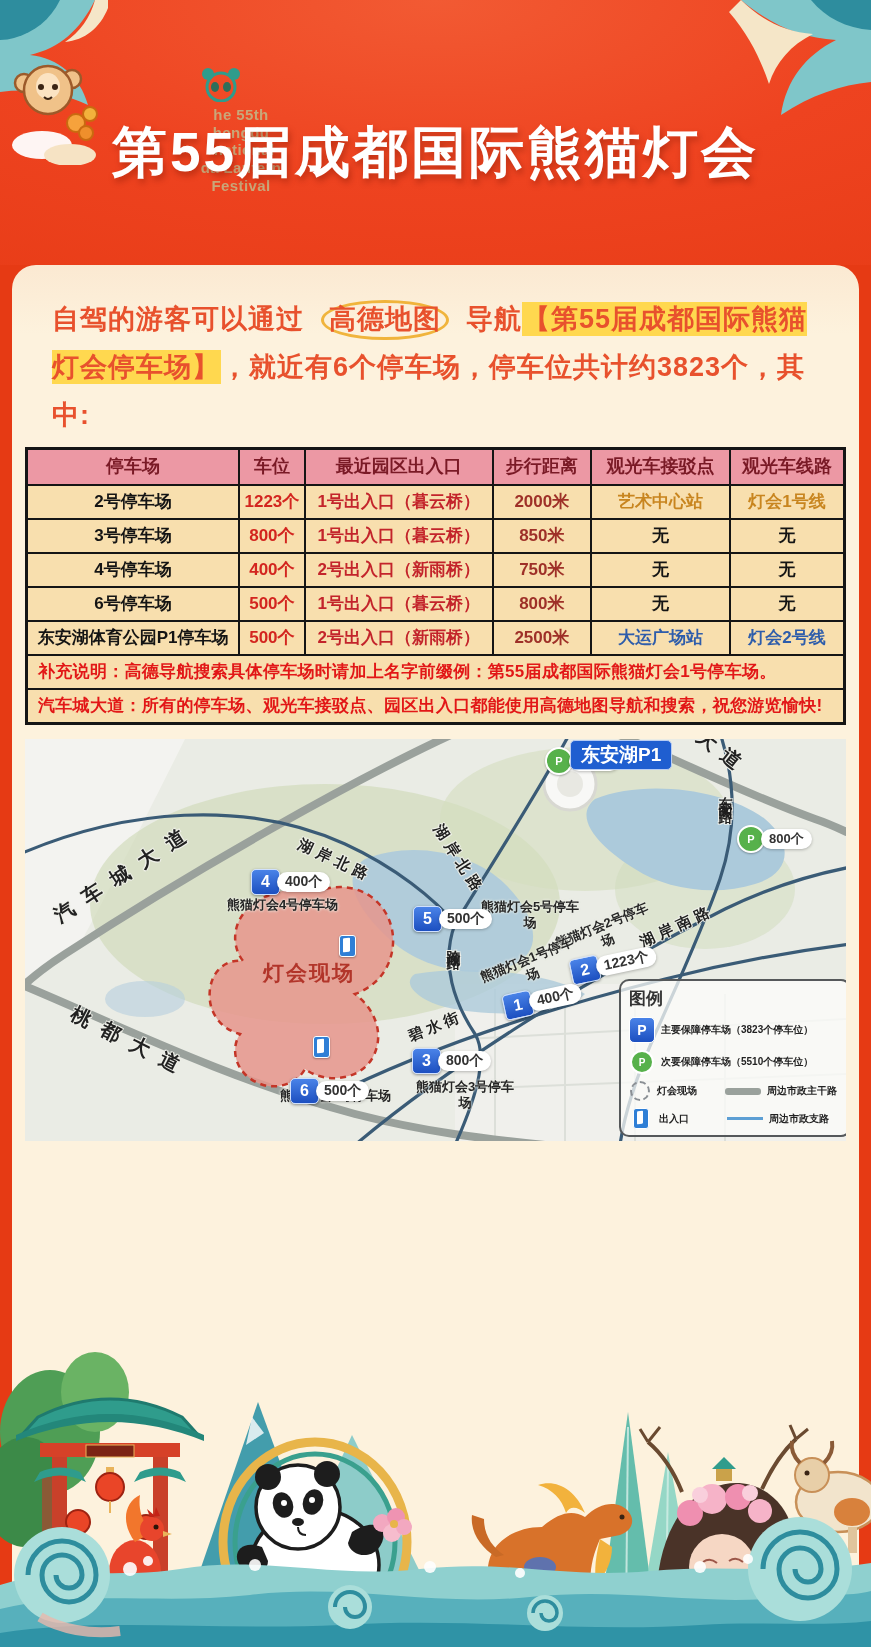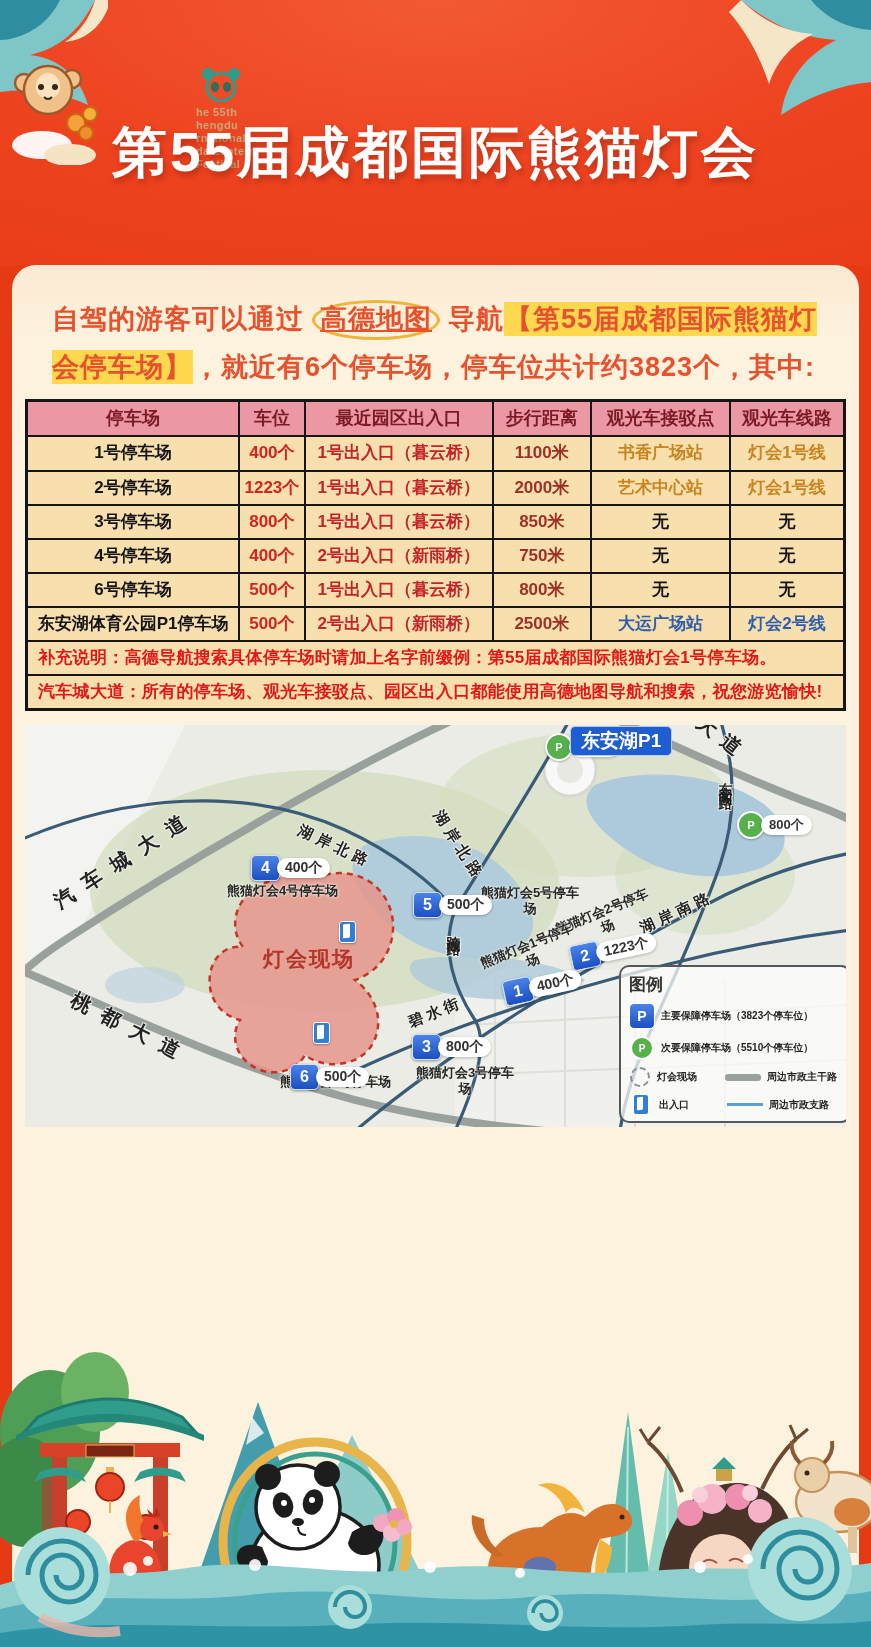--- a/index.html
+++ b/index.html
@@ -10,7 +10,7 @@
           background:radial-gradient(120% 150% at 50% 0%,#f25a33 0%,#ee4320 45%,#e63a14 100%);overflow:hidden;}
   .corner-svg{position:absolute;}
   .logo{position:absolute;left:196px;top:64px;width:90px;}
-  .logo-lines{font-size:11px;line-height:1.18;color:#c9a779;font-weight:700;letter-spacing:.4px;}
+  .logo-lines{font-size:15px;line-height:1.18;color:#c9a779;font-weight:700;letter-spacing:.4px;text-align:center;}
   .slogan{position:absolute;left:90px;right:0;top:66px;text-align:center;color:#fff;font-size:35px;font-weight:800;
           font-style:italic;letter-spacing:5px;text-shadow:2px 3px 4px rgba(120,20,0,.35);}
   .title{position:absolute;left:0;right:0;top:116px;text-align:center;color:#fff;font-size:55px;font-weight:900;

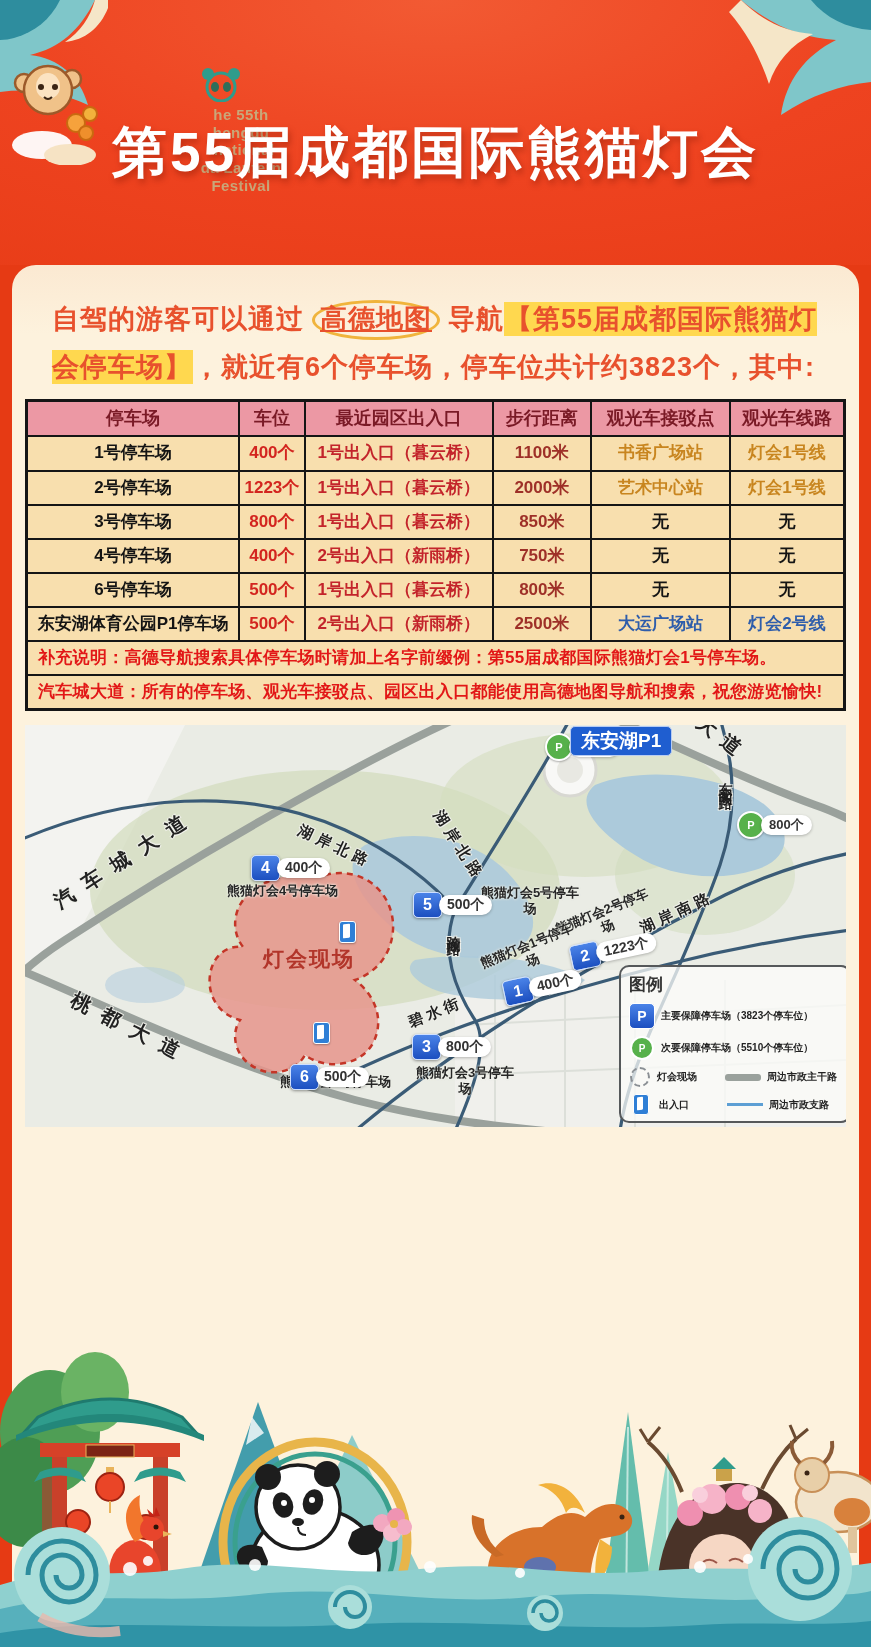--- a/index.html
+++ b/index.html
@@ -27,7 +27,7 @@
   .badge-label{font-size:40px;font-weight:900;color:#c01016;letter-spacing:8px;}
   
   .intro{margin:30px 40px 0;font-size:27px;font-weight:700;color:#e8512d;line-height:1.78;letter-spacing:1px;}
-  .circled{display:inline-block;border:3px solid #f0b43c;border-radius:50%;padding:0 5px 2px;margin:0 8px;line-height:1.2;text-decoration:underline;}
+  .circled{display:inline-block;border:3px solid #f0b43c;border-radius:50%;padding:0 5px 2px;margin:0 17px;line-height:1.2;}
   .hl{background:#ffd84f;padding:2px 1px;}
   
   .ptable{width:821px;margin:8px auto 0;border-collapse:collapse;border:3px solid #151515;table-layout:fixed;}

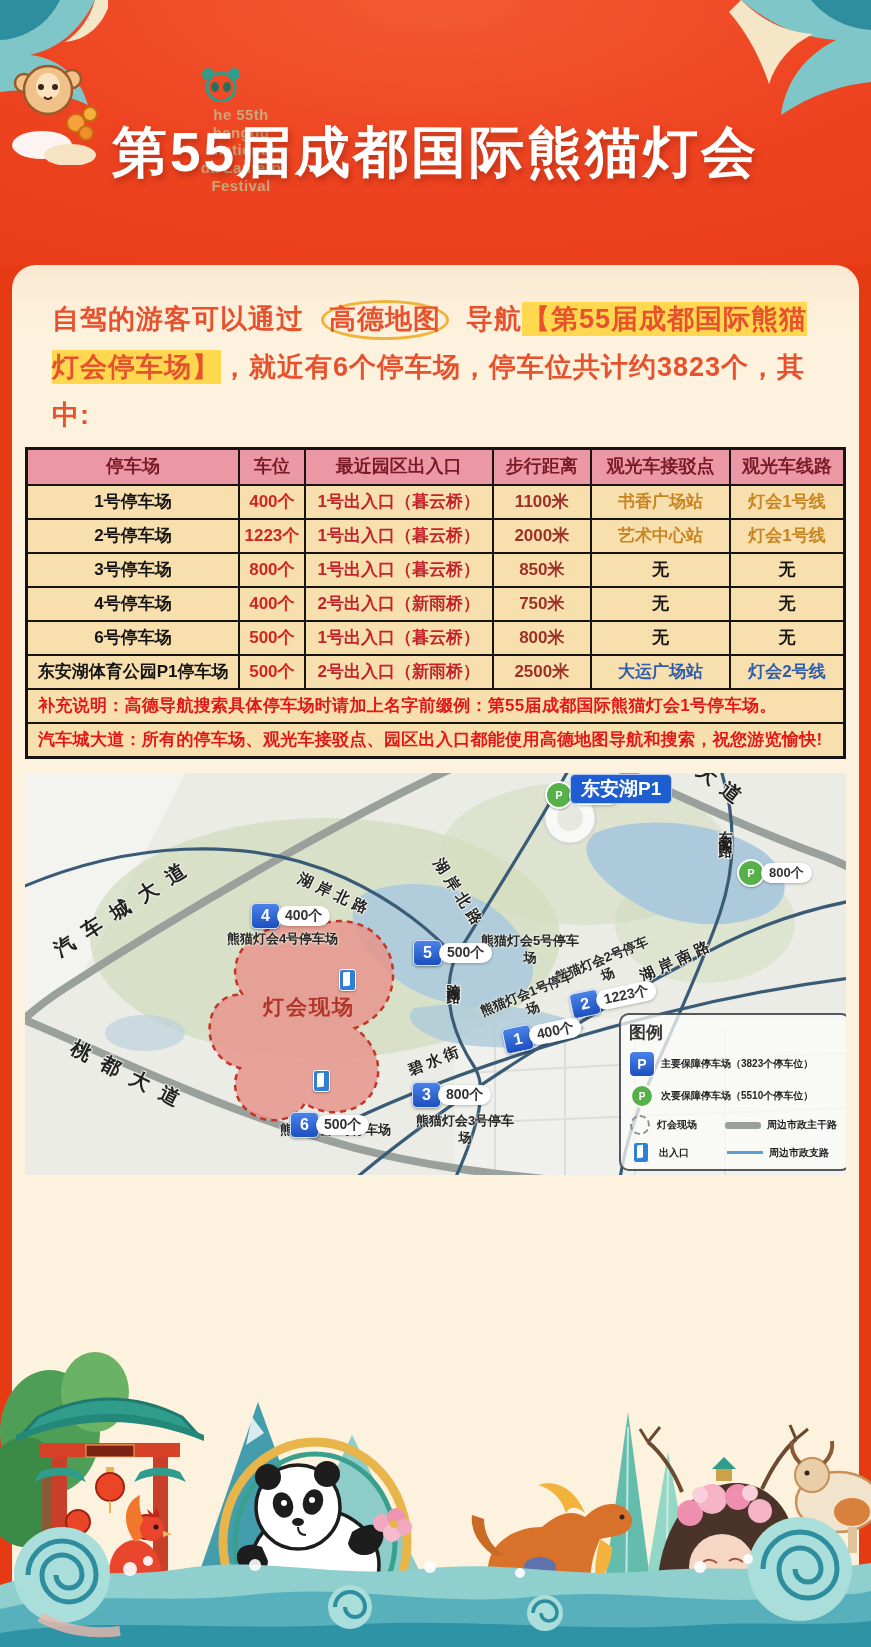--- a/index.html
+++ b/index.html
@@ -160,14 +160,6 @@
       </thead>
       <tbody>
         <tr>
-          <td class="c-name">1号停车场</td>
-          <td class="c-spots">400个</td>
-          <td class="c-gate">1号出入口（暮云桥）</td>
-          <td class="c-dist">1100米</td>
-          <td class="stop-orange">书香广场站</td>
-          <td class="stop-orange">灯会1号线</td>
-        </tr>
-        <tr>
           <td class="c-name">2号停车场</td>
           <td class="c-spots">1223个</td>
           <td class="c-gate">1号出入口（暮云桥）</td>

